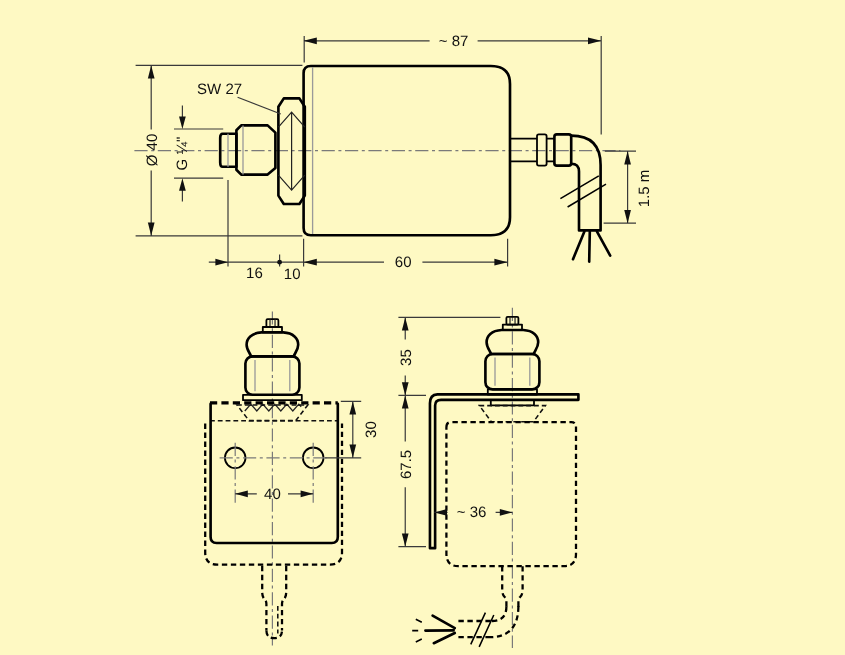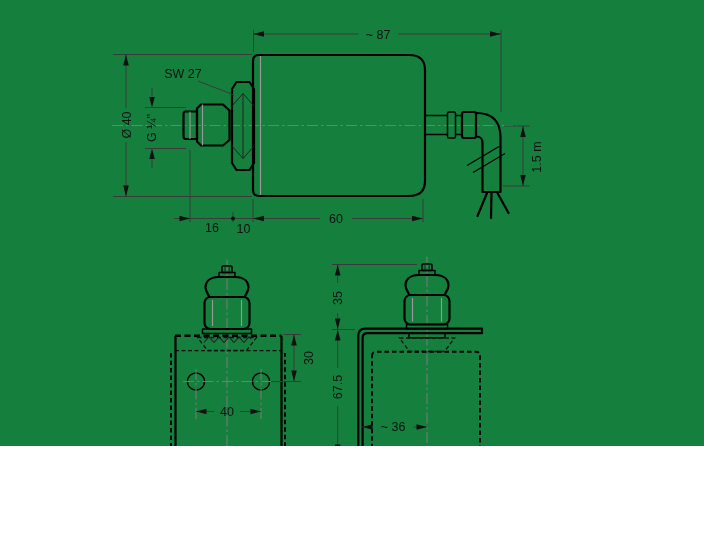--- a/index.html
+++ b/index.html
@@ -3,7 +3,7 @@
 <meta charset="utf-8">
 <style>
   html,body{margin:0;padding:0;background:#fff;}
-  .canvas{width:704px;height:446px;background:#15803d;position:relative;overflow:hidden;}
+  .canvas{width:704px;height:546px;background:#fef9c3;position:relative;overflow:hidden;}
   svg{display:block;}
   .part{stroke:#000;stroke-width:2.2;fill:none;stroke-linejoin:round;stroke-linecap:round;}
   .part-thin{stroke:#000;stroke-width:1.5;fill:none;stroke-linejoin:round;}

